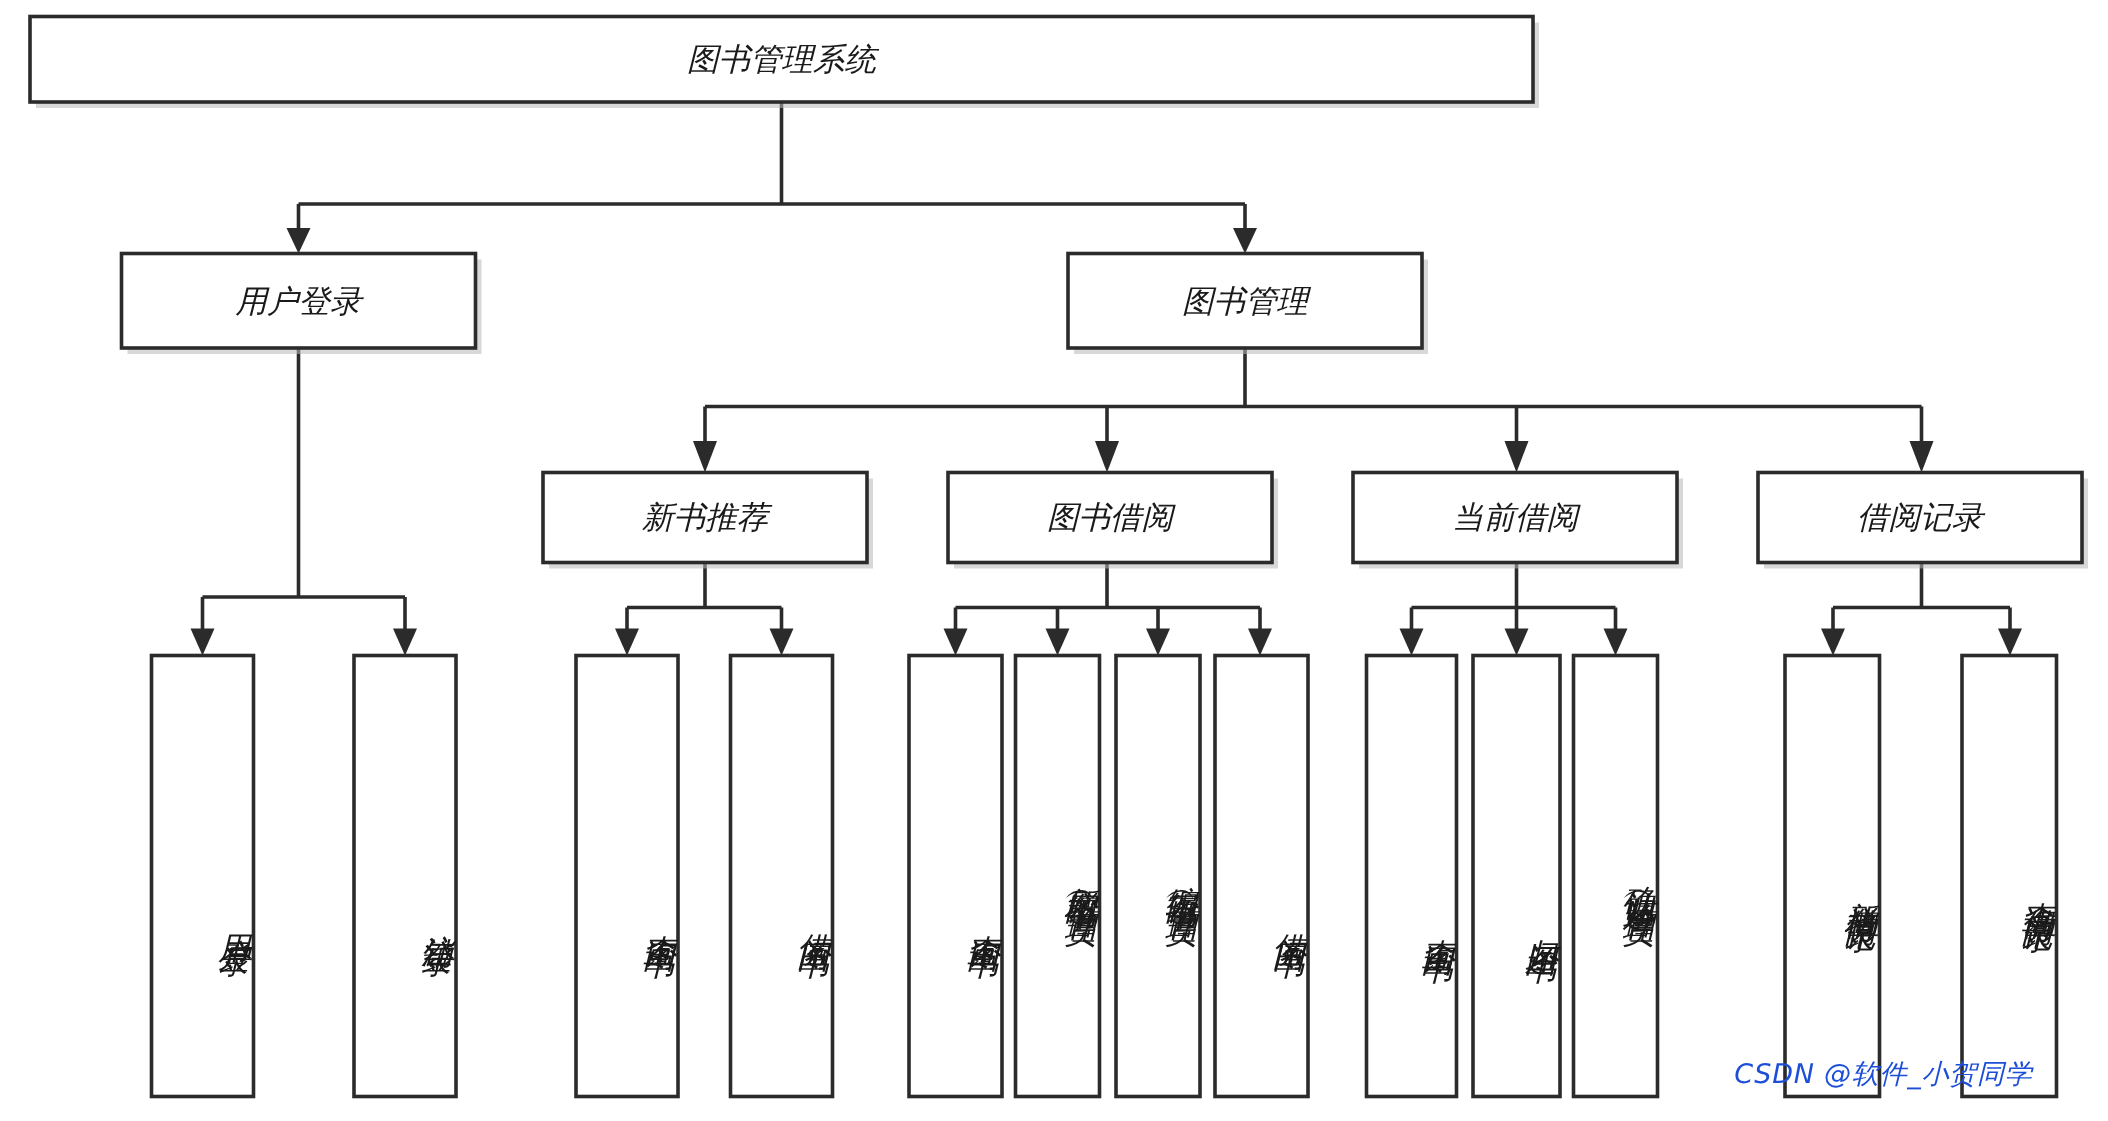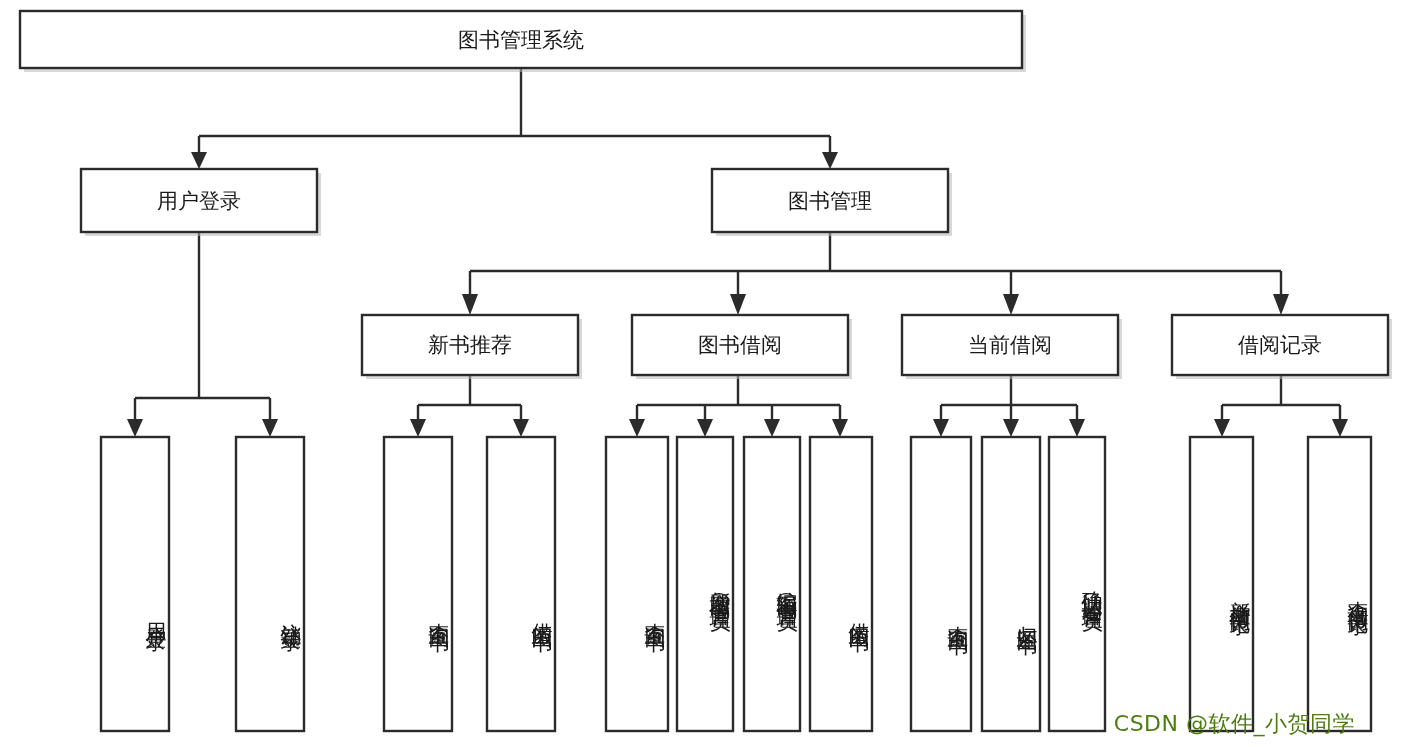--- a/index.html
+++ b/index.html
@@ -19,6 +19,7 @@
     width: 1365px;
     height: 747px;
     background: #ffffff;
+    font-style: italic;
   }
   svg#diagram-svg {
     position: absolute;

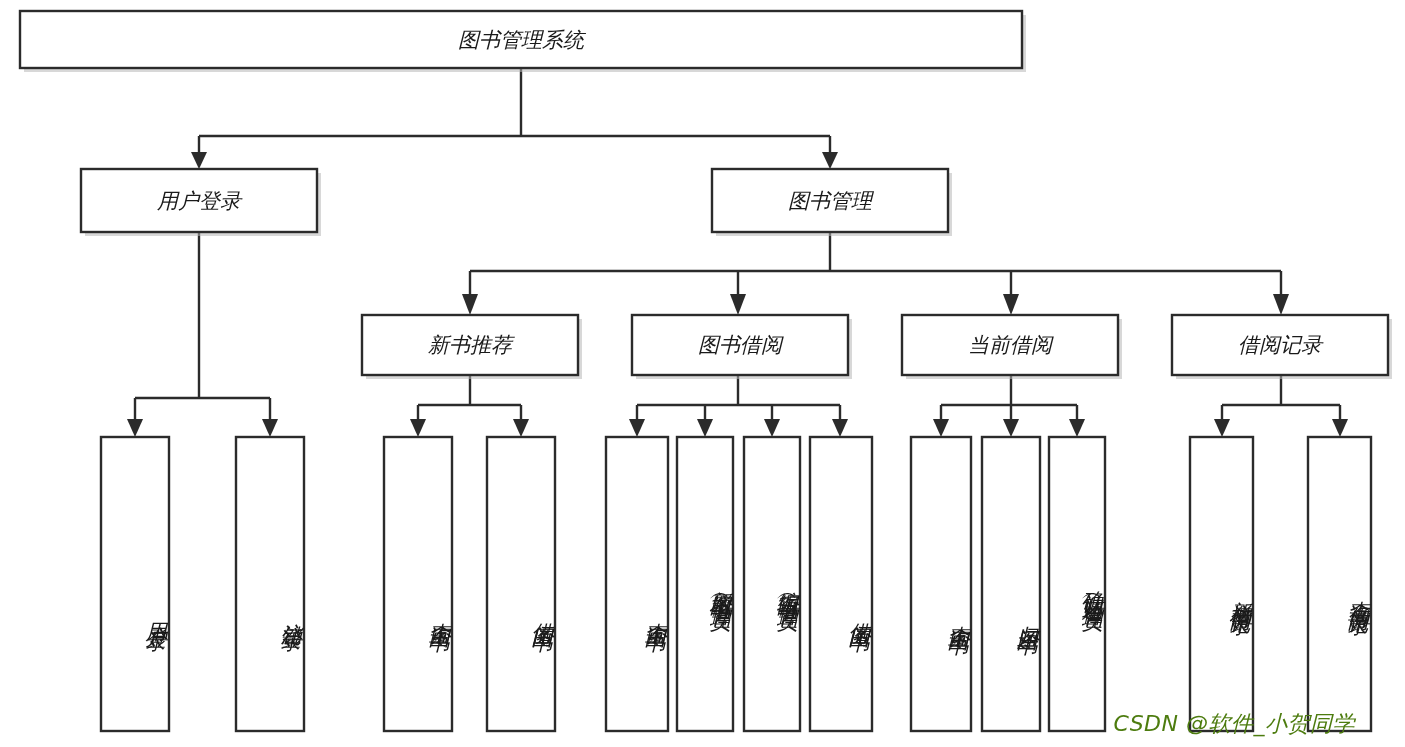--- a/index.html
+++ b/index.html
@@ -72,10 +72,10 @@
   .watermark {
     position: absolute;
     right: 10px;
-    bottom: 8px;
-    font-family: "DejaVu Sans", "Liberation Sans", sans-serif;
-    font-size: 22px;
-    color: #4d7c0f;
+    bottom: 19px;
+    font-family: "DejaVu Sans", "Liberation Sans", sans-serif;
+    font-size: 18px;
+    color: #1d4ed8;
     white-space: nowrap;
     letter-spacing: 0.5px;
   }

